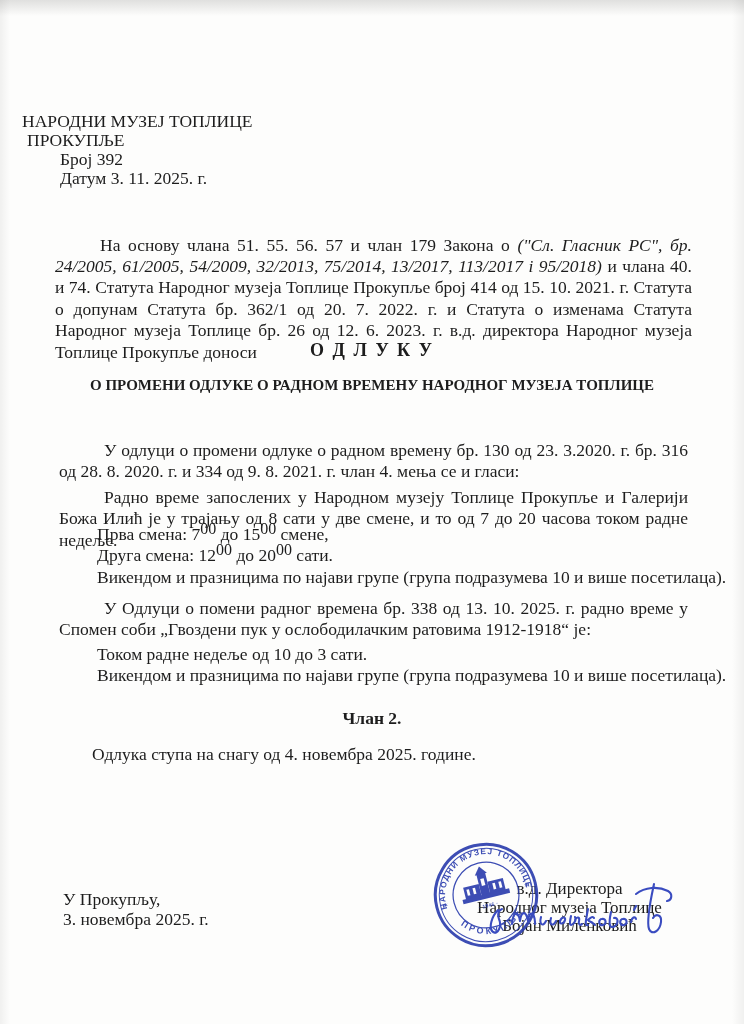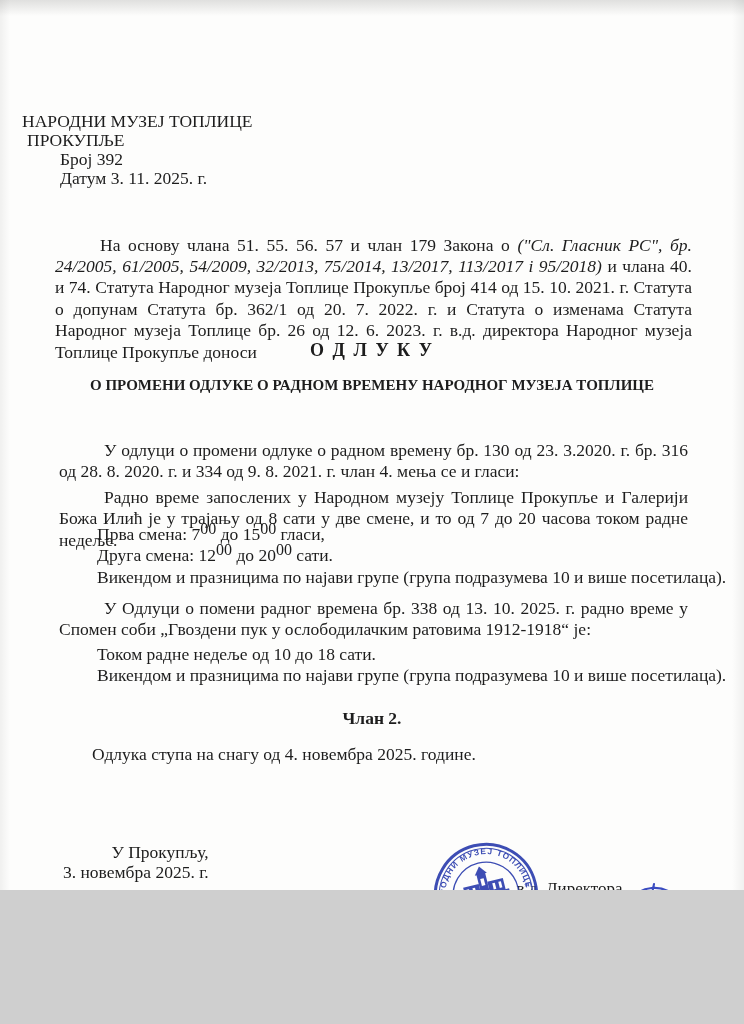--- a/index.html
+++ b/index.html
@@ -4,7 +4,7 @@
 <style>
   html,body{margin:0;padding:0;background:#cfcfcf;}
   .page{
-    position:relative;width:744px;height:890px;margin:0 auto;overflow:hidden;
+    position:relative;width:744px;height:1024px;margin:0 auto;overflow:hidden;
     background:#fdfdfc;
     background-image:
       linear-gradient(180deg, rgba(90,90,88,.18), rgba(0,0,0,0) 16px),

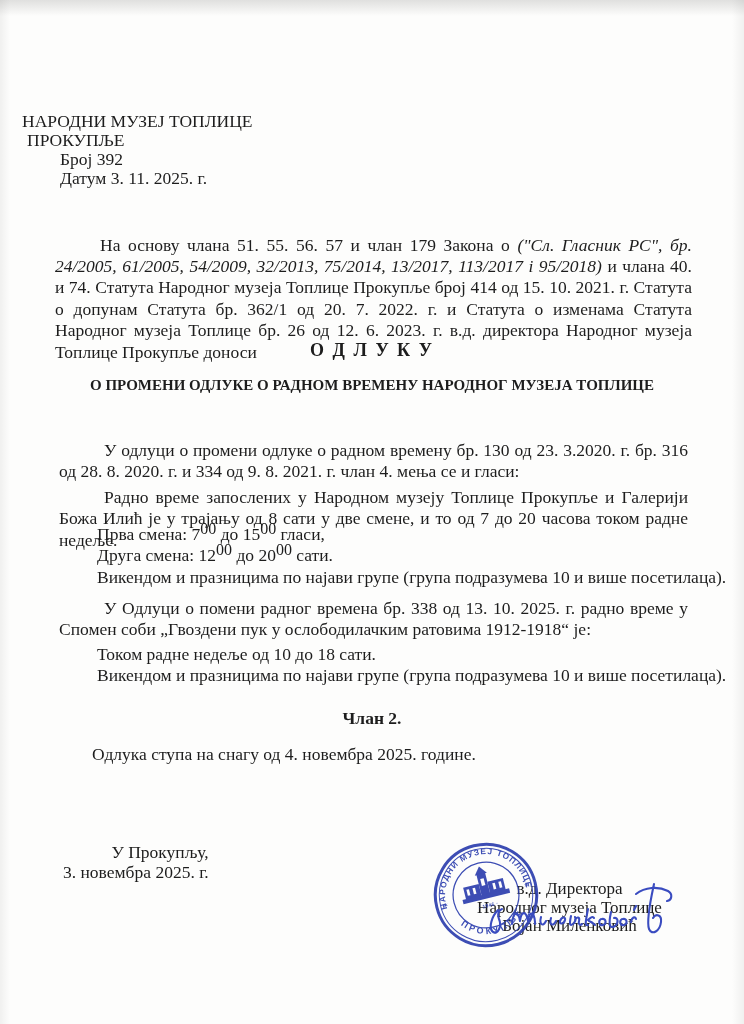--- a/index.html
+++ b/index.html
@@ -66,7 +66,7 @@
   </div>
 
   <div class="abs plain-lines shifts">
-    <div><span>Прва смена: 7</span><sup class="hrs">00</sup><span> до 15</span><sup class="hrs">00</sup><span> гласи,</span></div>
+    <div><span>Прва смена: 7</span><sup class="hrs">00</sup><span> до 15</span><sup class="hrs">00</sup><span> смене,</span></div>
     <div><span>Друга смена: 12</span><sup class="hrs">00</sup><span> до 20</span><sup class="hrs">00</sup><span> сати.</span></div>
     <div>Викендом и празницима по најави групе (група подразумева 10 и више посетилаца).</div>
   </div>

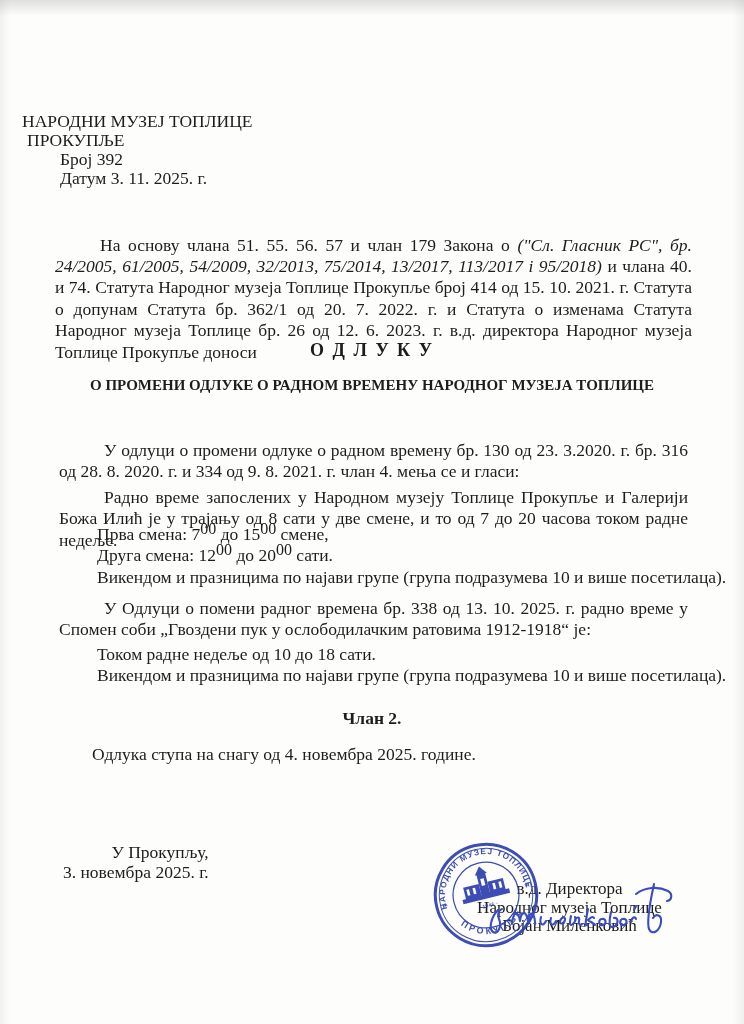--- a/index.html
+++ b/index.html
@@ -76,7 +76,7 @@
   </div>
 
   <div class="abs plain-lines lines2">
-    <div>Током радне недеље од 10 до 18 сати.</div>
+    <div>Током радне недеље од 10 до 3 сати.</div>
     <div>Викендом и празницима по најави групе (група подразумева 10 и више посетилаца).</div>
   </div>
 

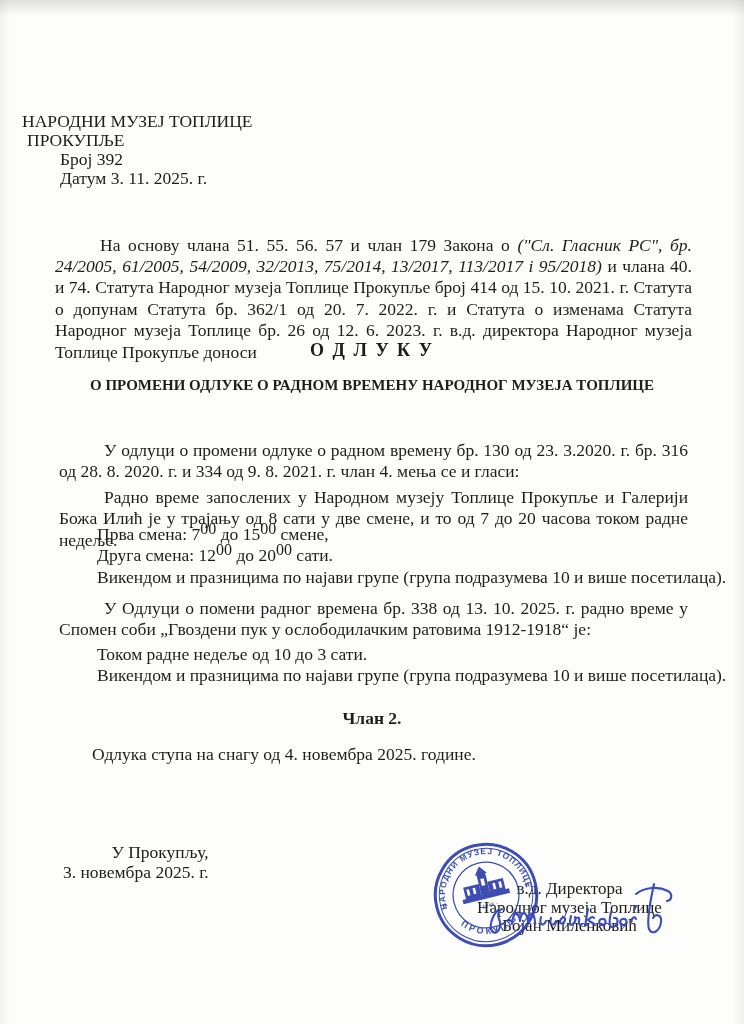--- a/index.html
+++ b/index.html
@@ -34,7 +34,7 @@
   .lines2{top:644px;}
   .effect{left:92px;top:744px;}
   sup.hrs{font-size:16px;vertical-align:baseline;position:relative;top:-6px;letter-spacing:0;}
-  .place{left:63px;top:843px;line-height:19.5px;text-align:right;}
+  .place{left:63px;top:890px;line-height:19.5px;}
   .signblock{left:452px;top:880px;width:235px;text-align:center;line-height:18.5px;font-size:17px;}
   .stampwrap{left:430px;top:839px;width:112px;height:112px;filter:blur(.35px);opacity:.92;z-index:3;}
   .sigwrap{left:468px;top:876px;width:218px;height:66px;filter:blur(.25px);z-index:4;}

